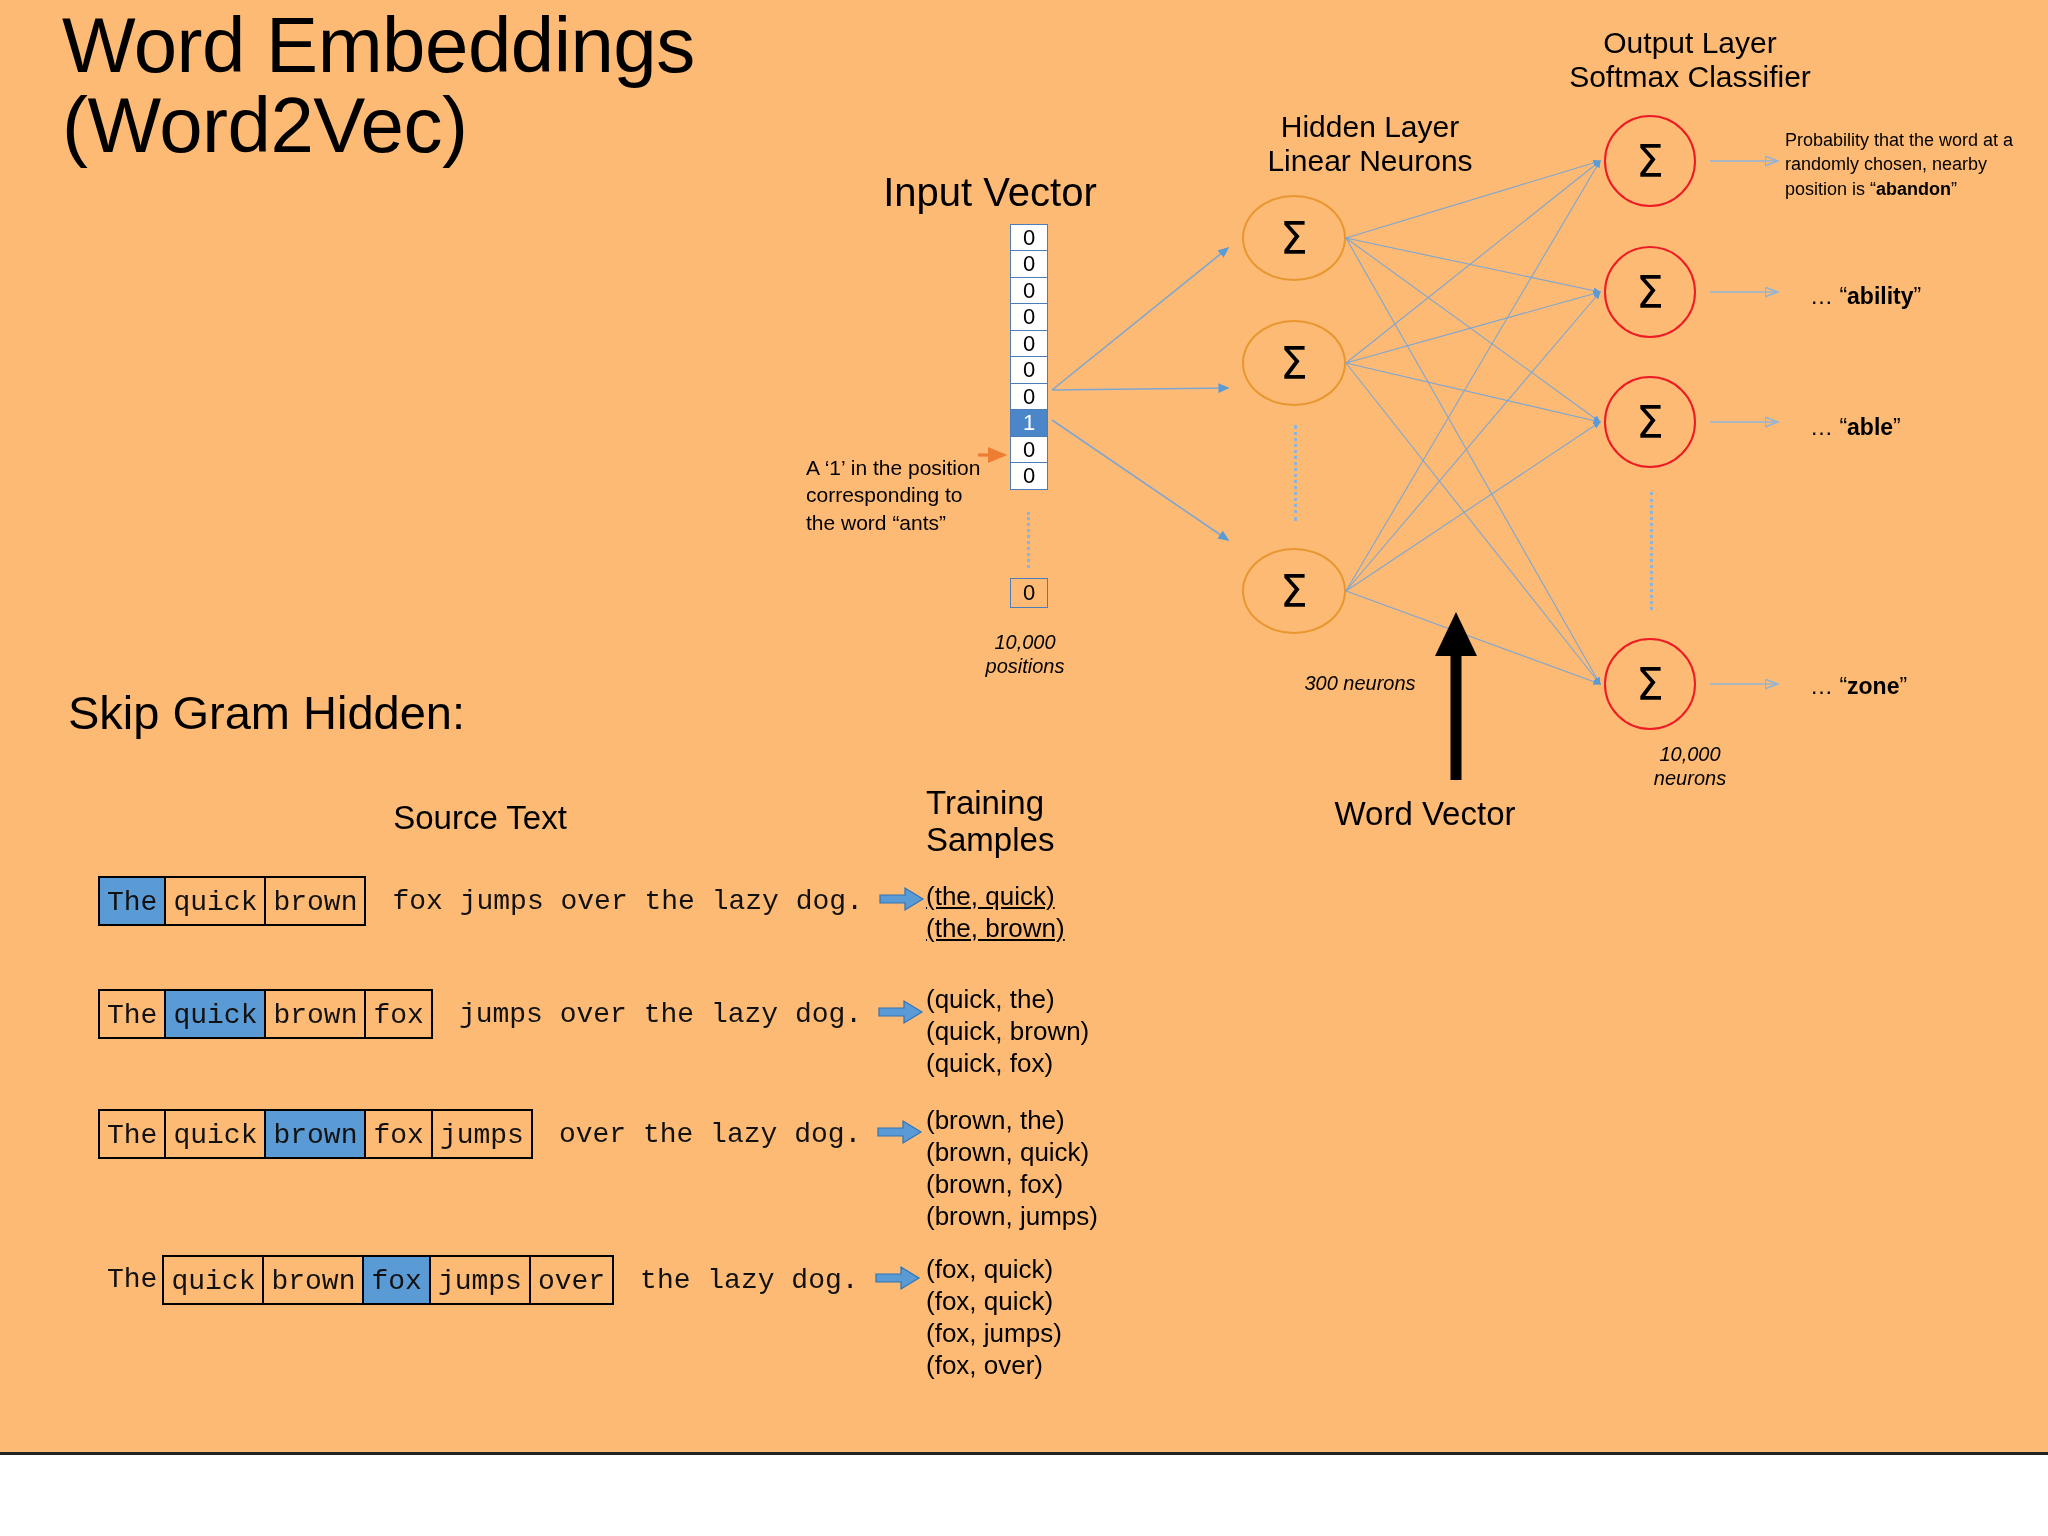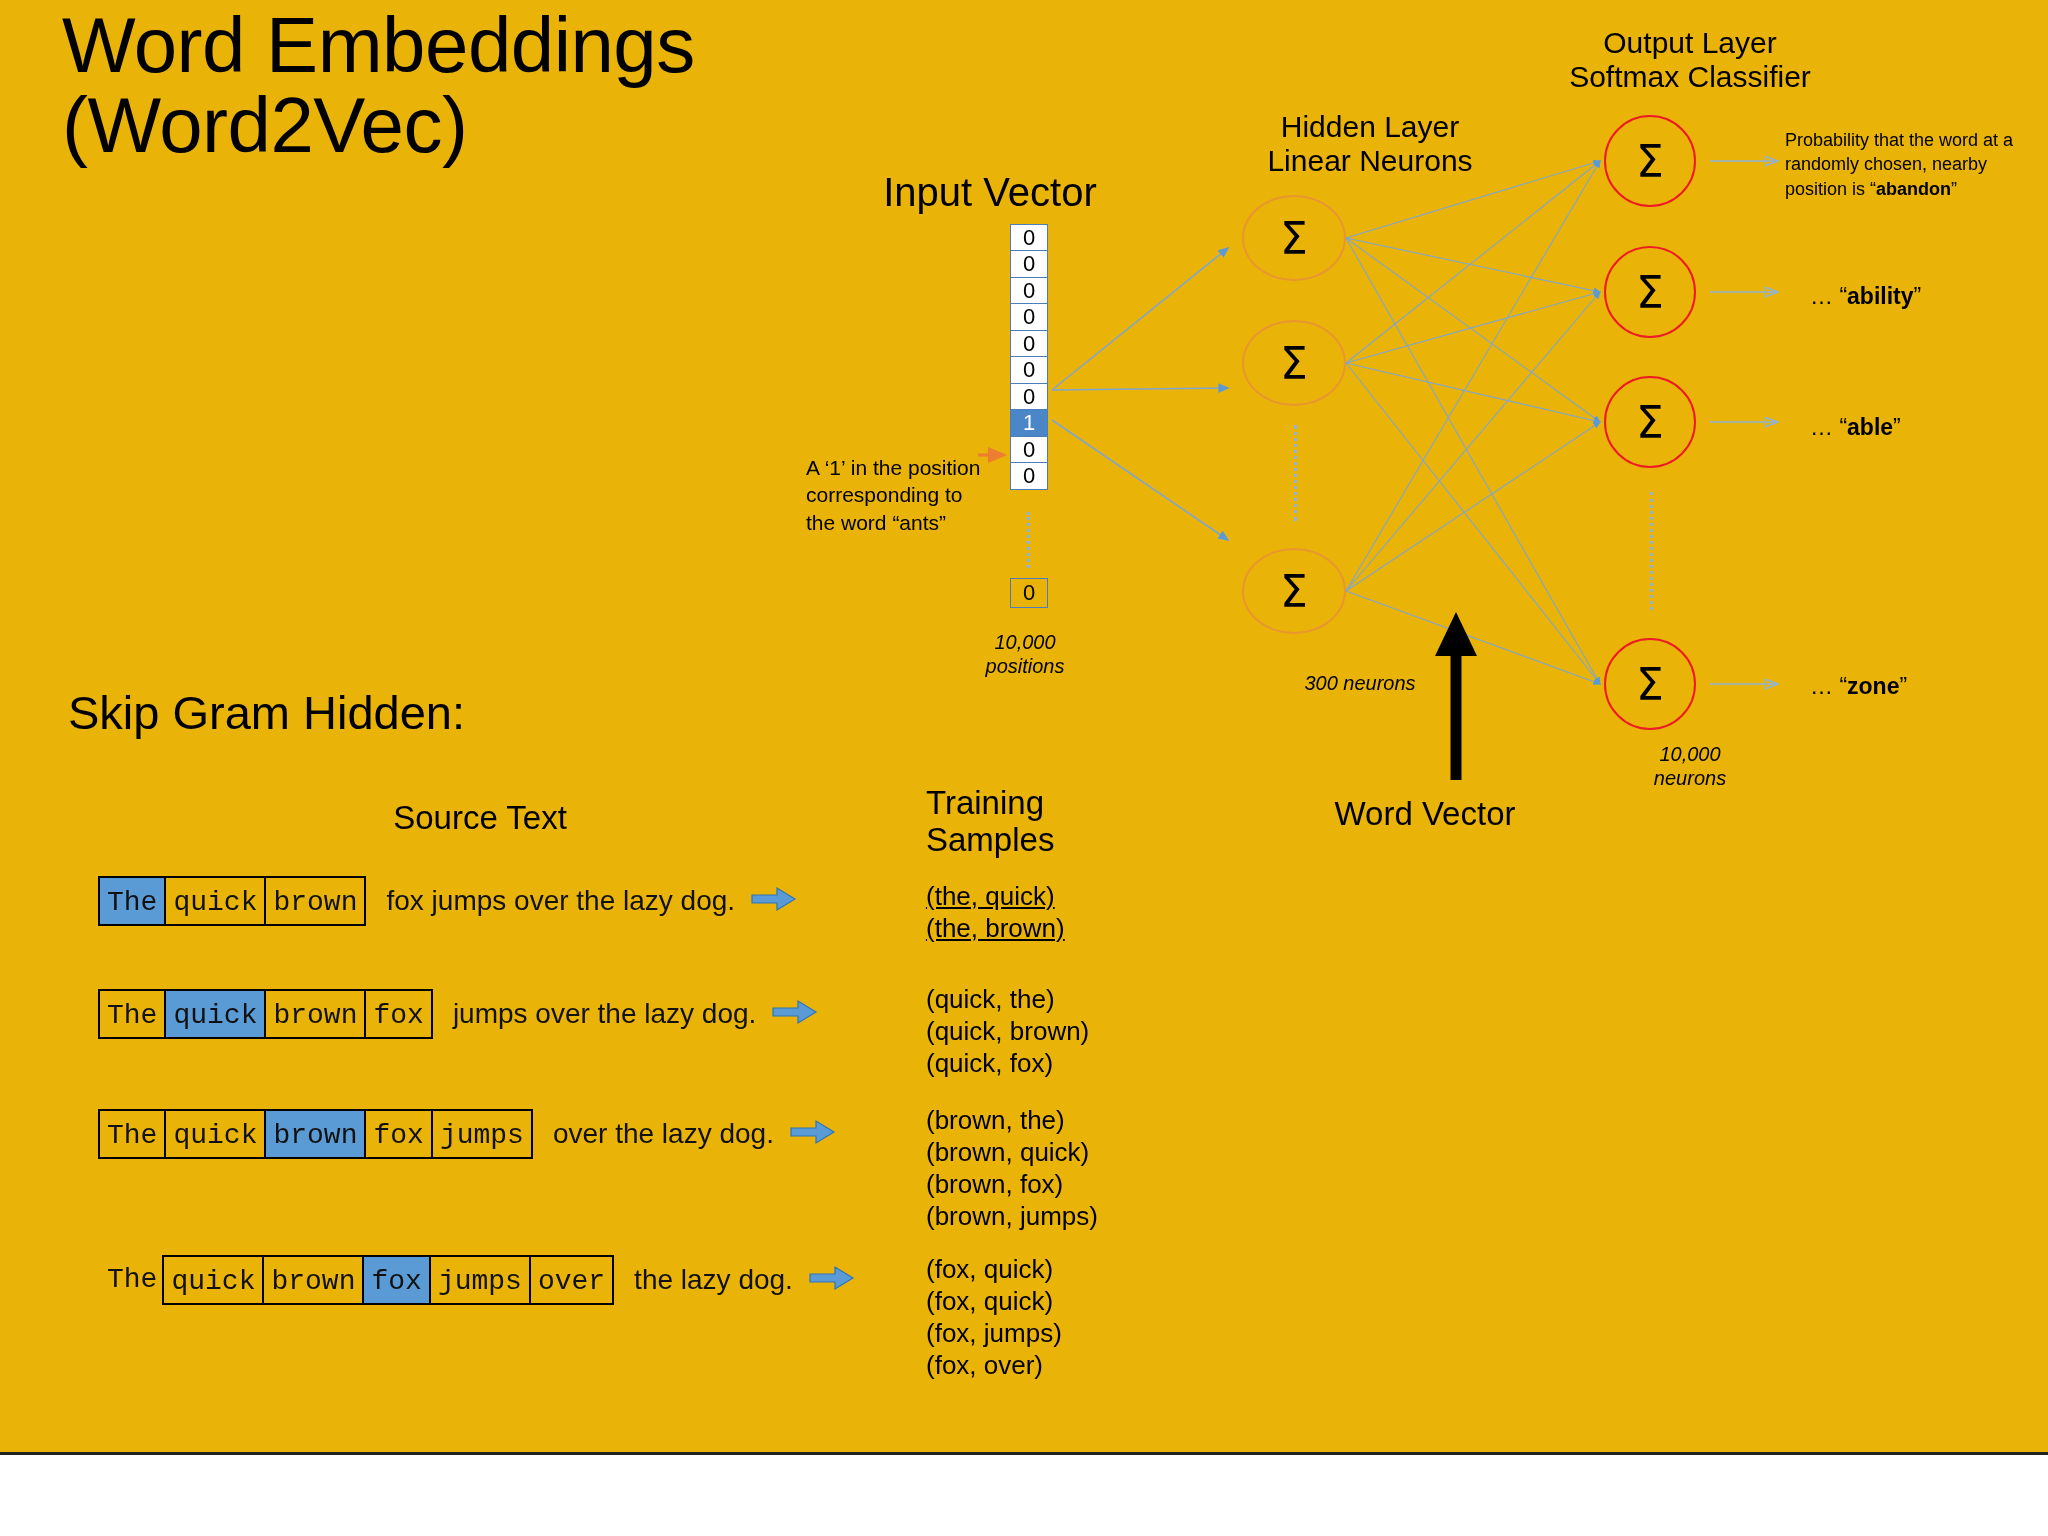--- a/index.html
+++ b/index.html
@@ -9,7 +9,7 @@
     font-family: "Liberation Sans", sans-serif;
     overflow: hidden;
   }
-  #slide { position: relative; width: 2048px; height: 1484px; background:#eab308; }
+  #slide { position: relative; width: 2048px; height: 1484px; background:#fdba74; }
 
   
   .title {

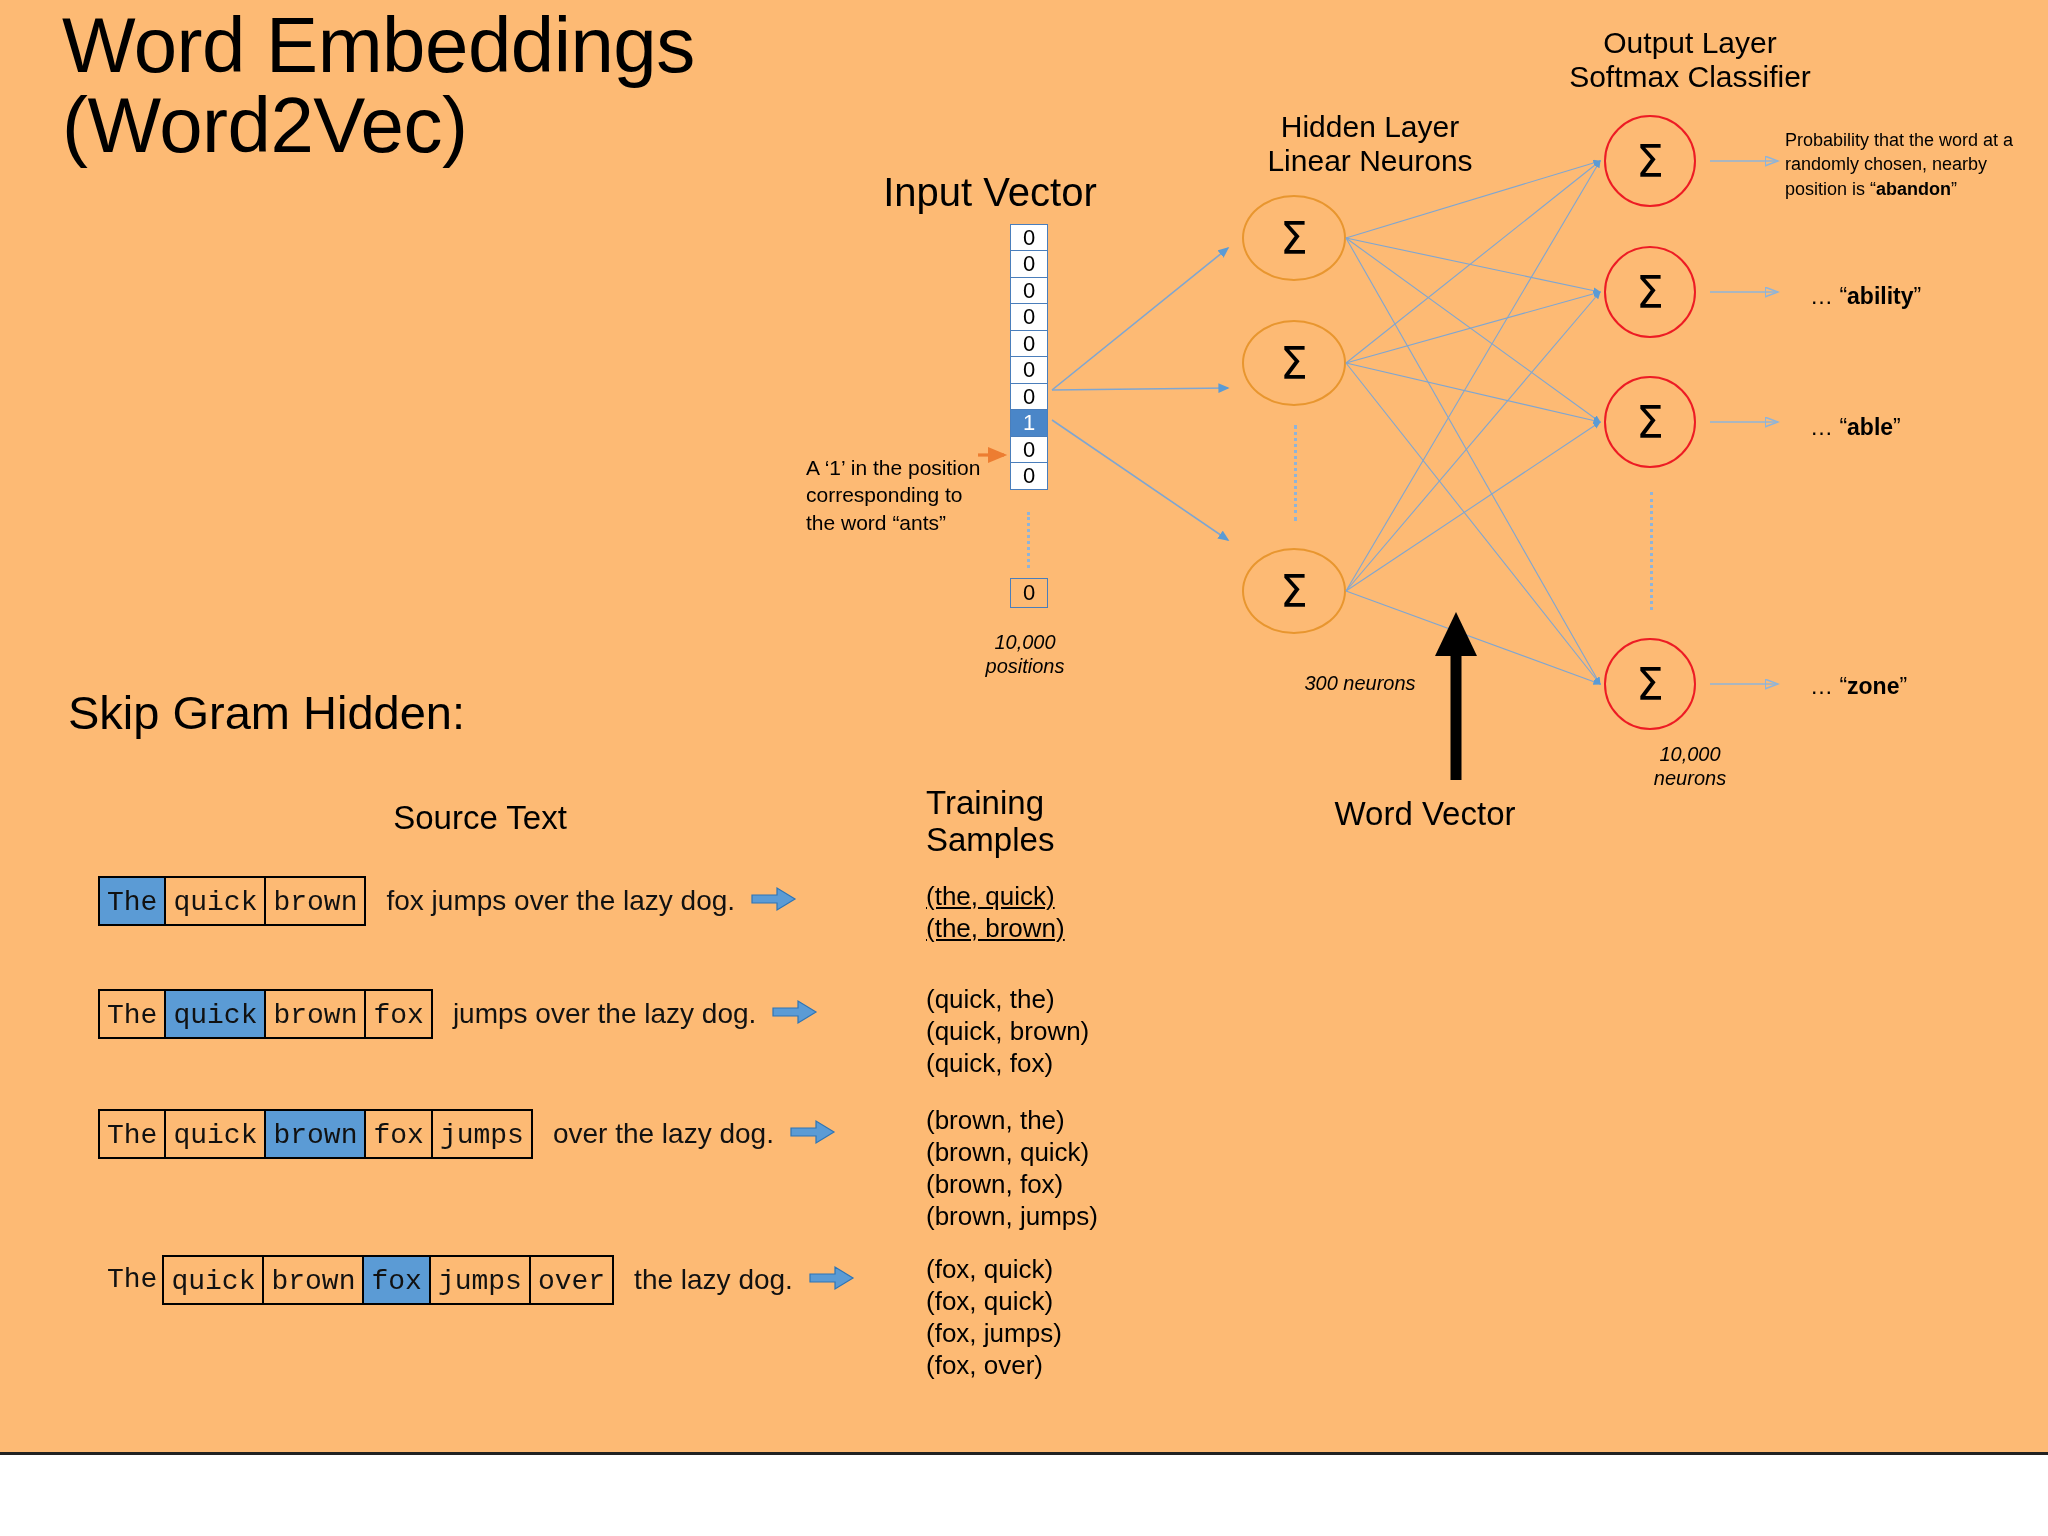--- a/index.html
+++ b/index.html
@@ -40,7 +40,7 @@
   }
   .src-row .tok.boxed { border: 2px solid #000; margin-left: -2px; }
   .src-row .tok.hl { background: #5B9BD5; }
-  .src-row .plain { font-family:Liberation Sans, sans-serif; font-size:28px; color:#111; white-space: pre; padding-left: 20px;}
+  .src-row .plain { font-family:Liberation Mono, monospace; font-size:28px; color:#111; white-space: pre; padding-left: 26px;}
   .fat-arrow { margin-left: 16px; display:inline-block; }
 
   

